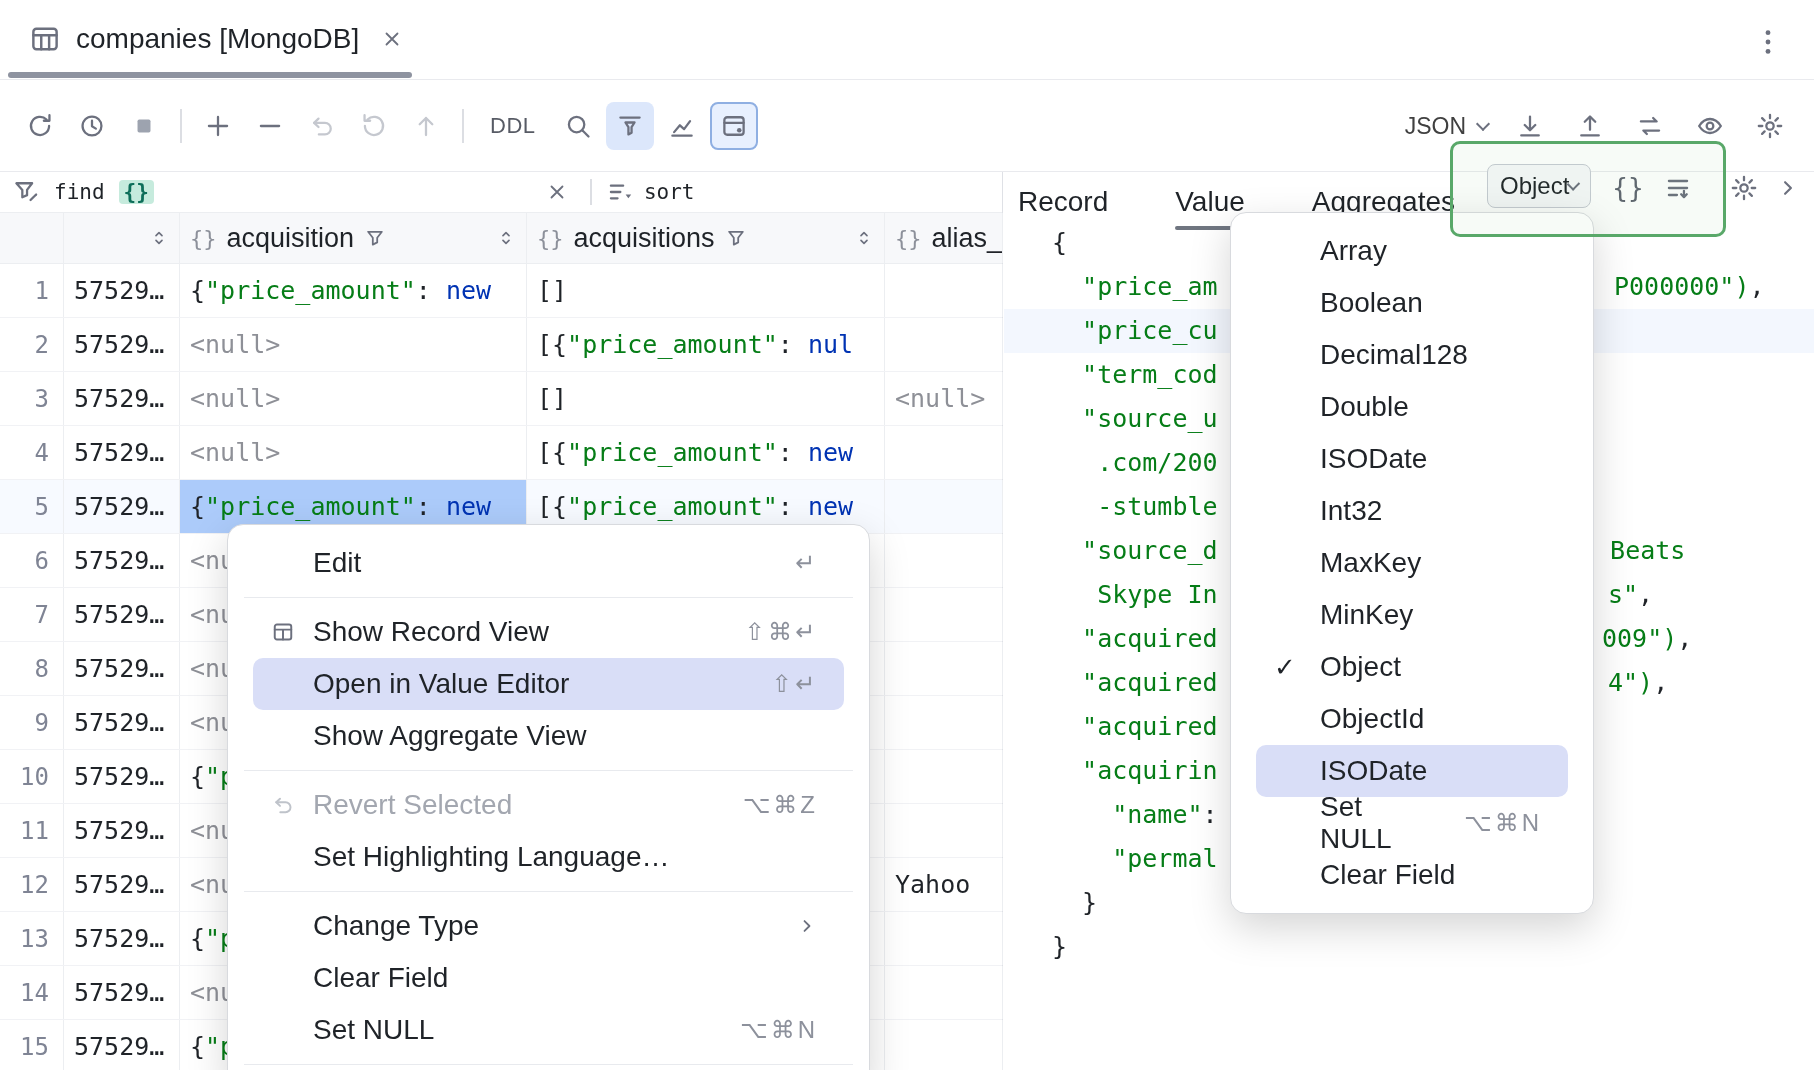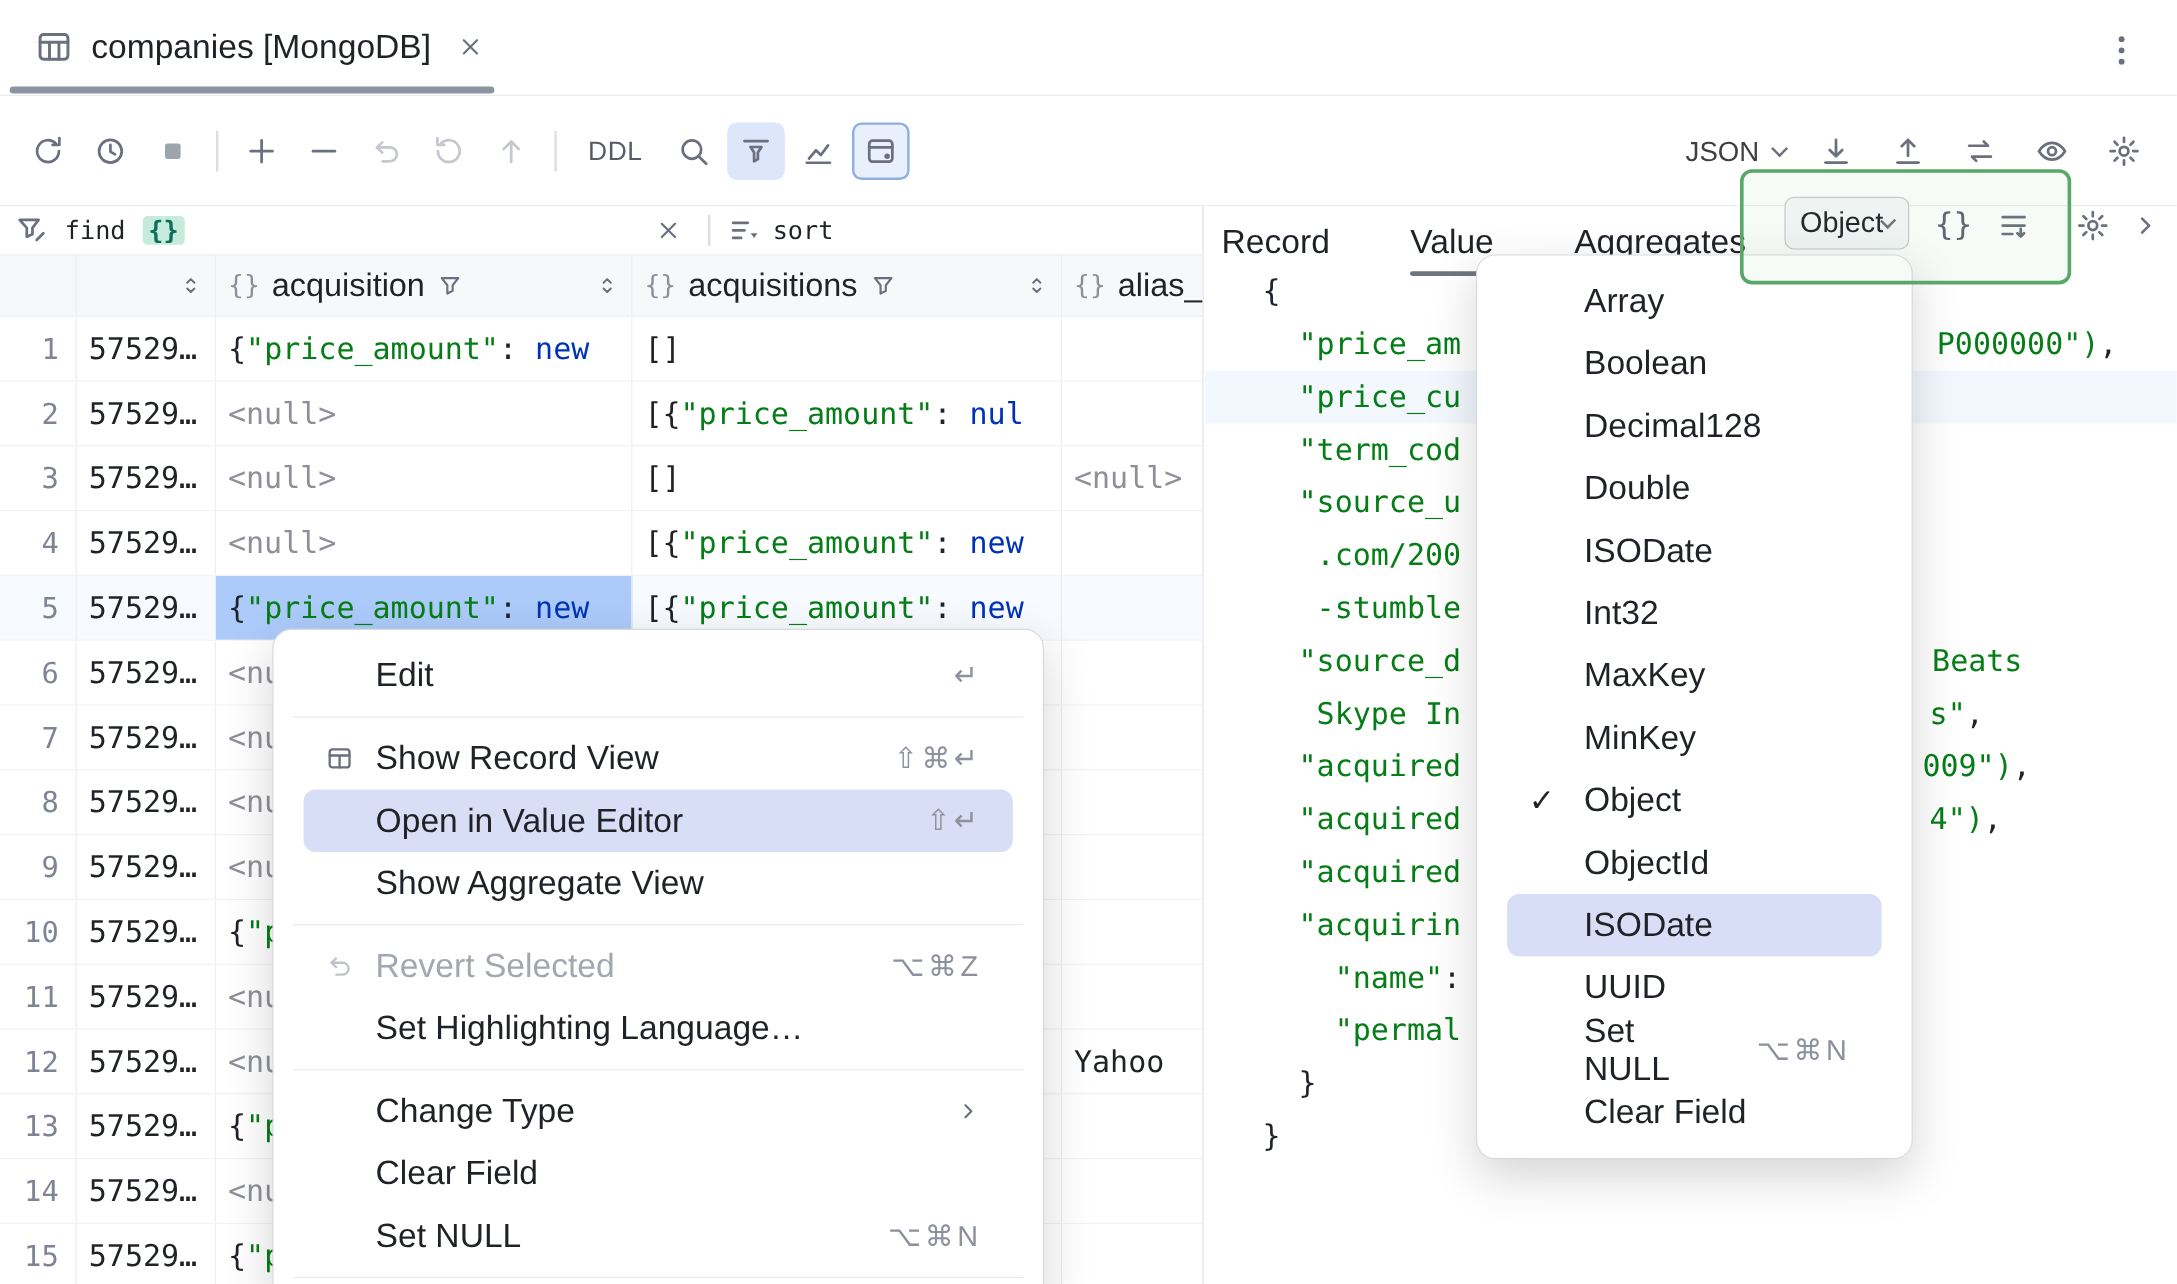--- a/index.html
+++ b/index.html
@@ -588,11 +588,6 @@
     </div>
     <div class="menu-item tm-item">
       <span class="menu-gutter"></span>
-      <span>UUID</span>
-      <span class="menu-spring"></span>
-    </div>
-    <div class="menu-item tm-item">
-      <span class="menu-gutter"></span>
       <span>Set NULL</span>
       <span class="menu-spring"></span>
       <span class="menu-shortcut">⌥⌘N</span>

